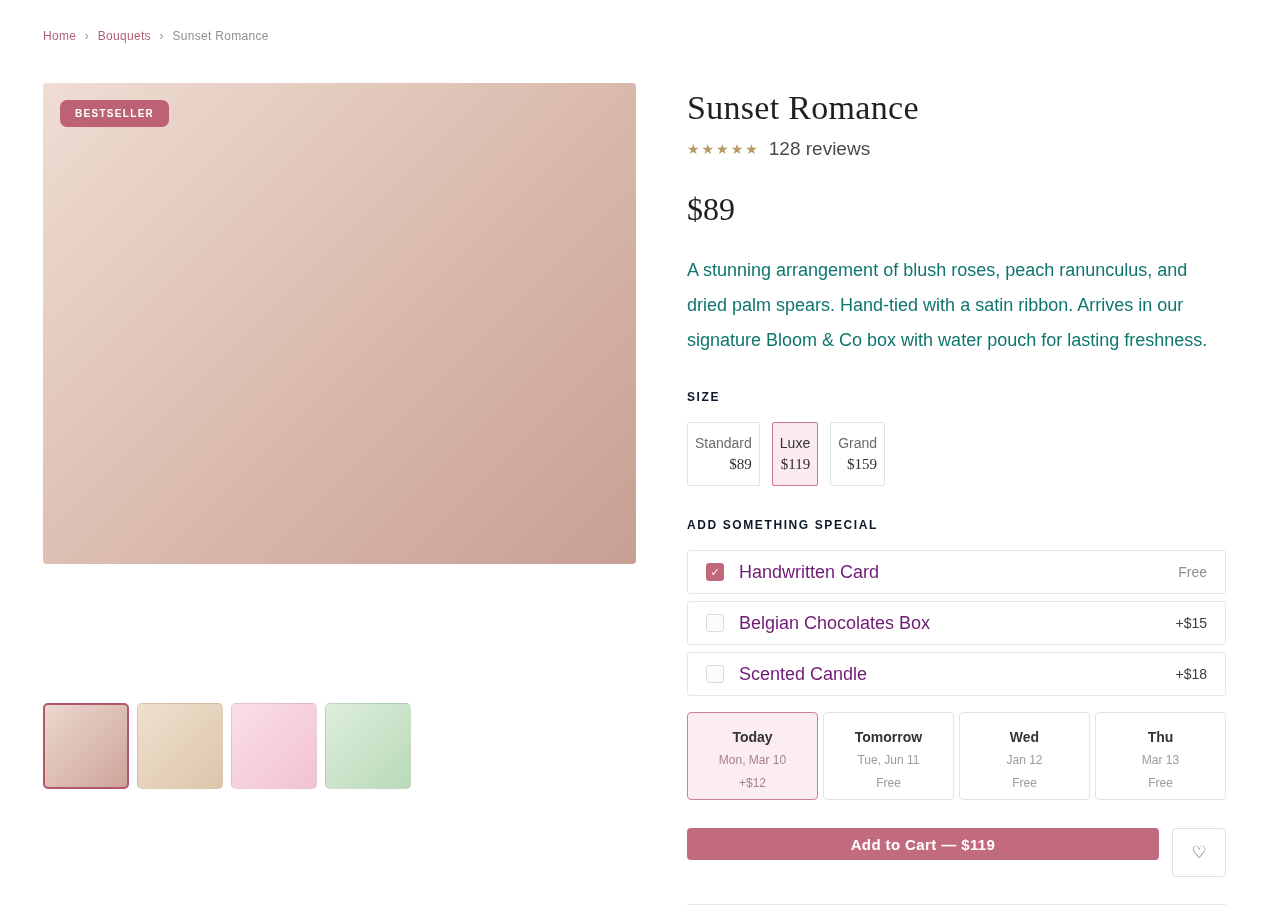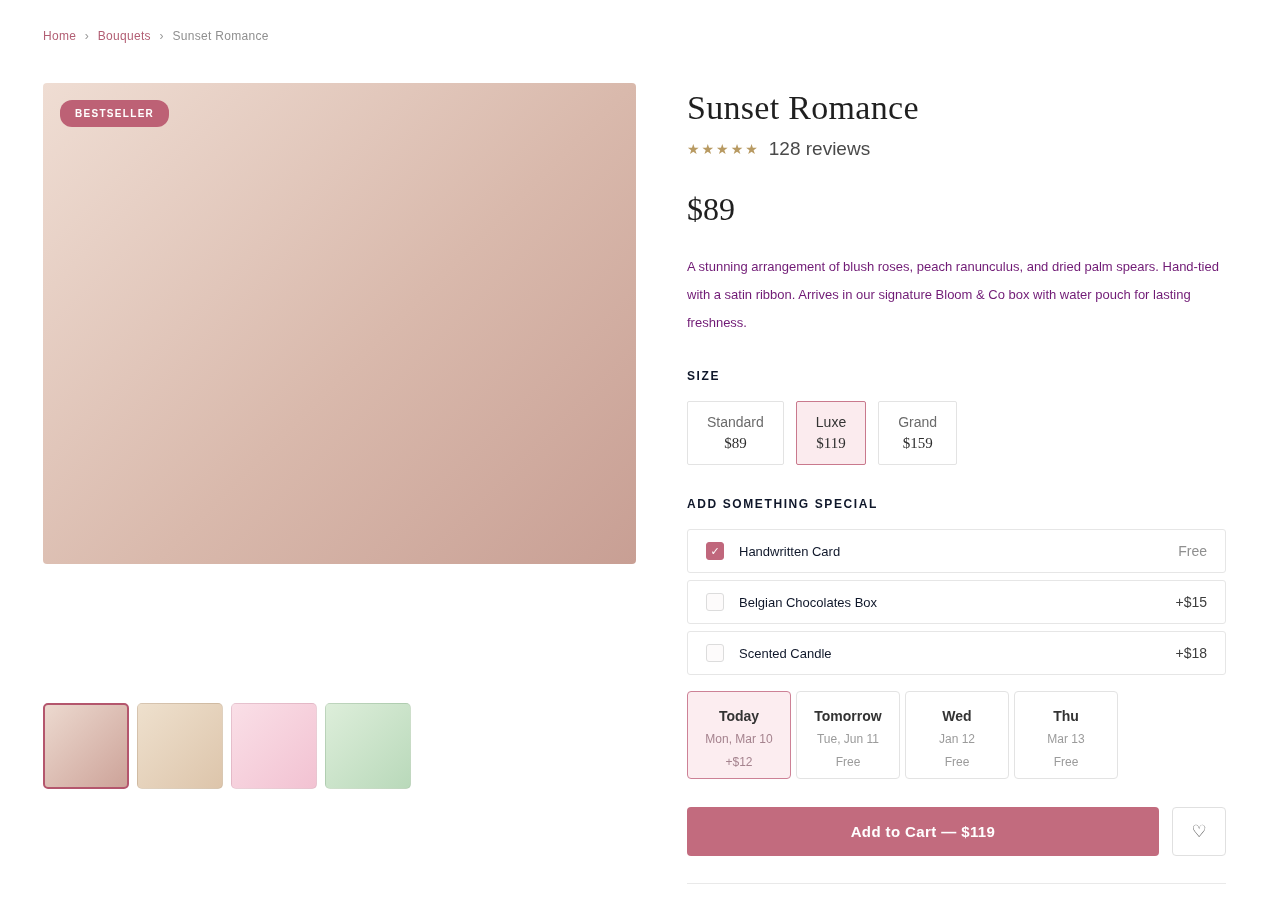--- a/index.html
+++ b/index.html
@@ -26,7 +26,7 @@
     position: absolute; top: 17px; left: 17px;
     background: #bd6175; color: #ffffff;
     font-size: 10px; font-weight: 700; letter-spacing: 1.3px;
-    padding: 8px 15px; border-radius: 12px;
+    padding: 8px 15px; border-radius: 7px;
   }
   .thumbs { margin-top: 139px; display: flex; gap: 8px; }
   .thumb { width: 86px; height: 86px; border-radius: 5px; border: 1px solid rgba(0,0,0,0.06); cursor: pointer; }

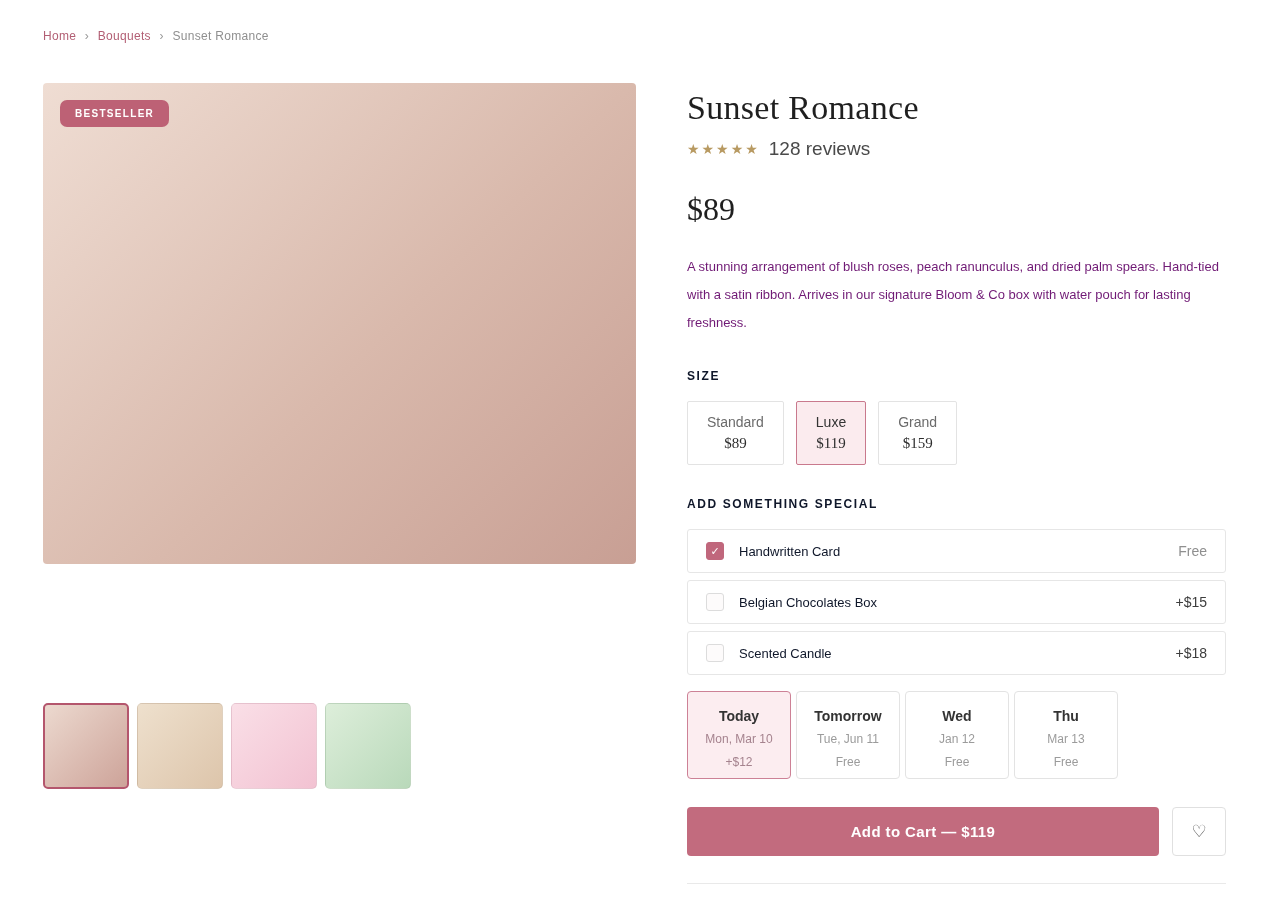--- a/index.html
+++ b/index.html
@@ -43,7 +43,7 @@
   .stars { color: #b89a62; font-size: 14px; letter-spacing: 2px; }
   .reviews { font-size: 19px; color: #4a4a4a; margin-left: 9px; cursor: pointer; }
   .price { margin-top: 31px; font-family: "Liberation Serif", serif; font-size: 32px; color: #1f1f1f; }
-  .desc { margin-top: 25px; font-size: 13px; line-height: 28px; color: #701a75; }
+  .desc { margin-top: 25px; font-size: 18px; line-height: 35px; color: #0f766e; }
 
   .section-label { margin-top: 32px; font-size: 12px; font-weight: 600; letter-spacing: 1.6px; color: #0f172a; text-transform: uppercase; }
 

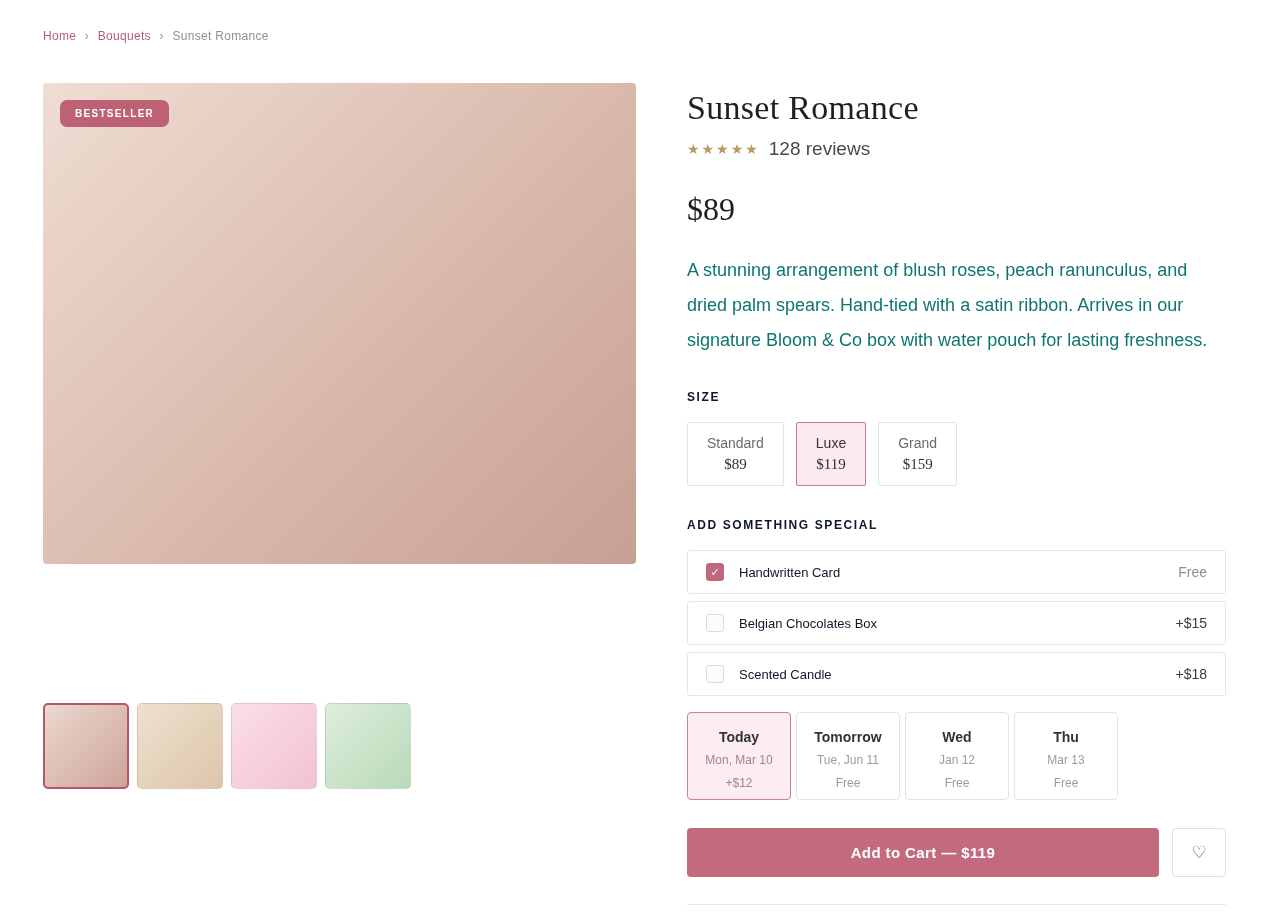--- a/index.html
+++ b/index.html
@@ -50,8 +50,8 @@
   
   .size-options { margin-top: 18px; display: flex; gap: 12px; }
   .size-option {
-    border: 1px solid #e3e3e3; border-radius: 2px; padding: 12px 19px;
-    text-align: center; cursor: pointer; background: #ffffff;
+    border: 1px solid #e3e3e3; border-radius: 2px; padding: 12px 7px;
+    text-align: right; cursor: pointer; background: #ffffff;
   }
   .size-option .size-name { font-size: 14px; color: #6b6b6b; }
   .size-option .size-price { margin-top: 5px; font-family: "Liberation Serif", serif; font-size: 15px; color: #2e2e2e; }

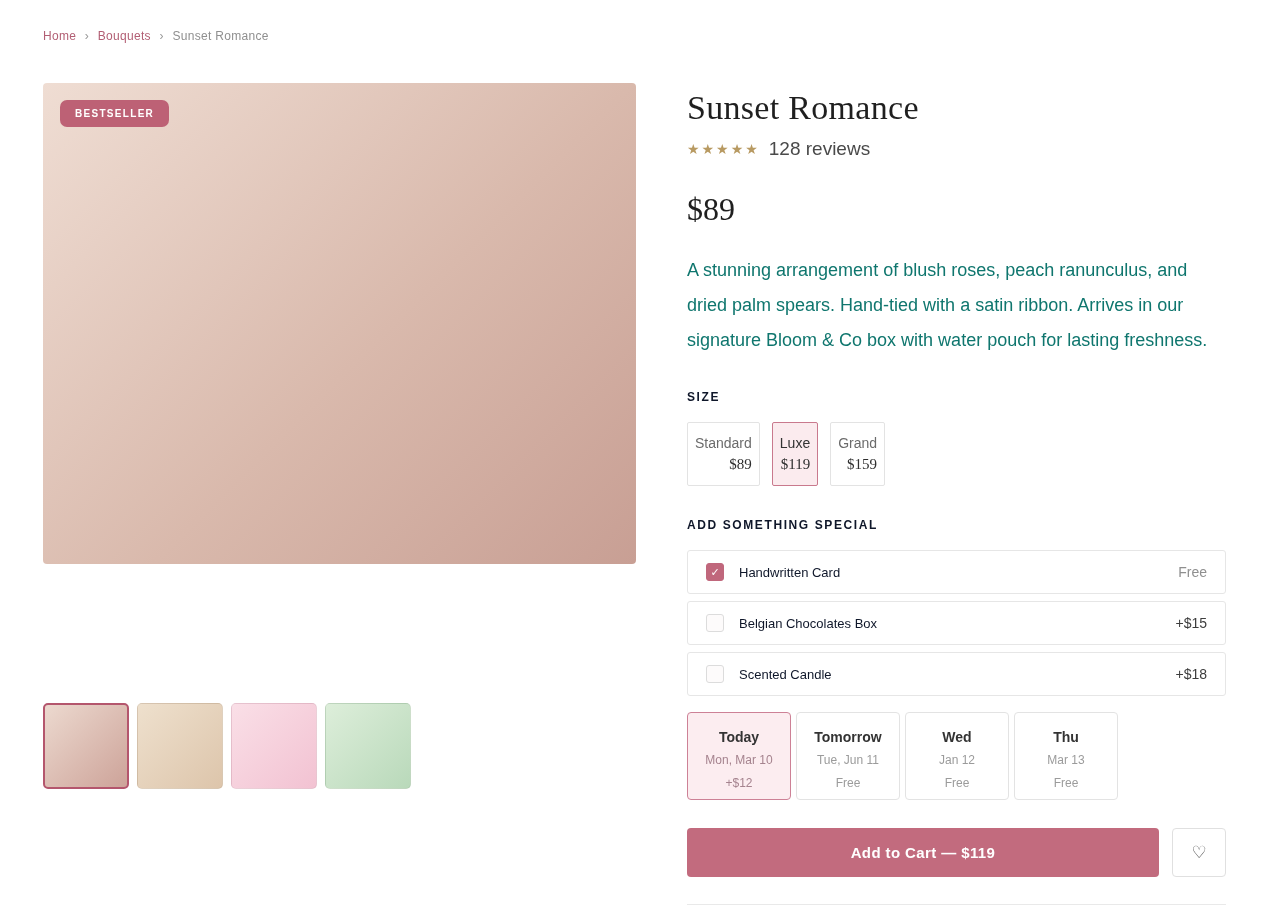--- a/index.html
+++ b/index.html
@@ -68,7 +68,7 @@
   .checkbox { width: 18px; height: 18px; border: 1px solid #dcdcdc; border-radius: 3px; background: #fdfbfb; display: flex; align-items: center; justify-content: center; flex: 0 0 18px; }
   .checkbox.checked { background: #c0677c; border-color: #c0677c; }
   .checkbox .check { color: #ffffff; font-size: 11px; line-height: 1; }
-  .addon-name { margin-left: 15px; font-size: 13px; color: #0f172a; }
+  .addon-name { margin-left: 15px; font-size: 18px; color: #701a75; }
   .addon-price { margin-left: auto; font-size: 14px; color: #3d3d3d; }
   .addon-price.muted { color: #8f8f8f; }
 

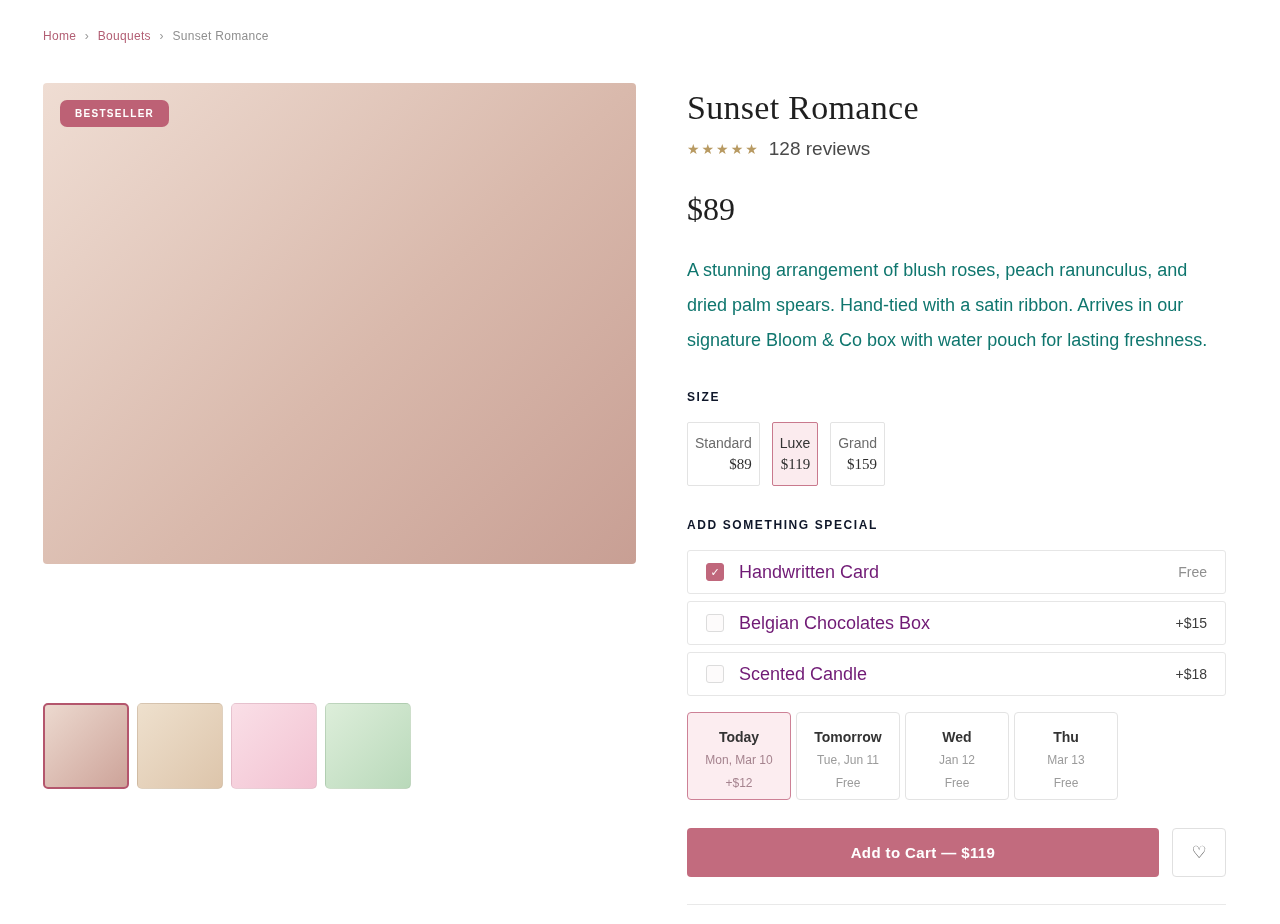--- a/index.html
+++ b/index.html
@@ -75,7 +75,7 @@
   
   .dates { margin-top: 16px; display: flex; gap: 5px; }
   .date-card {
-    width: 104px; height: 88px; border: 1px solid #e3e3e3; border-radius: 4px;
+    width: 131px; height: 88px; border: 1px solid #e3e3e3; border-radius: 4px;
     text-align: center; padding-top: 16px; cursor: pointer; background: #ffffff;
   }
   .date-card .day { font-size: 14px; font-weight: 600; color: #333333; }

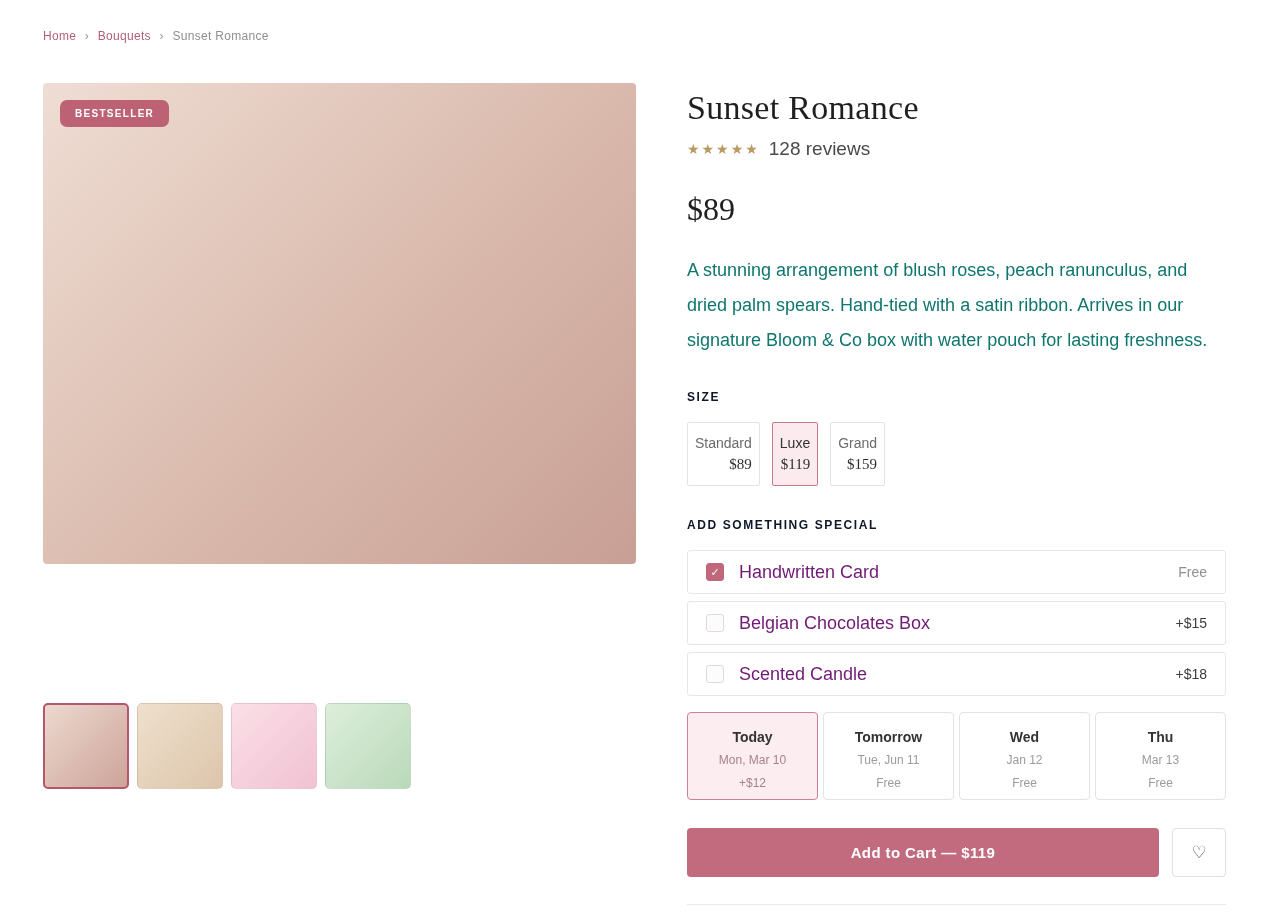--- a/index.html
+++ b/index.html
@@ -87,7 +87,7 @@
   
   .cart-row { margin-top: 28px; display: flex; gap: 13px; }
   .add-to-cart {
-    flex: 1; height: 49px; background: #c26b7e; color: #ffffff;
+    flex: 1; height: 32px; background: #c26b7e; color: #ffffff;
     border: none; border-radius: 4px; font-family: "Liberation Sans", sans-serif;
     font-size: 15px; font-weight: 600; letter-spacing: .4px; cursor: pointer;
   }

